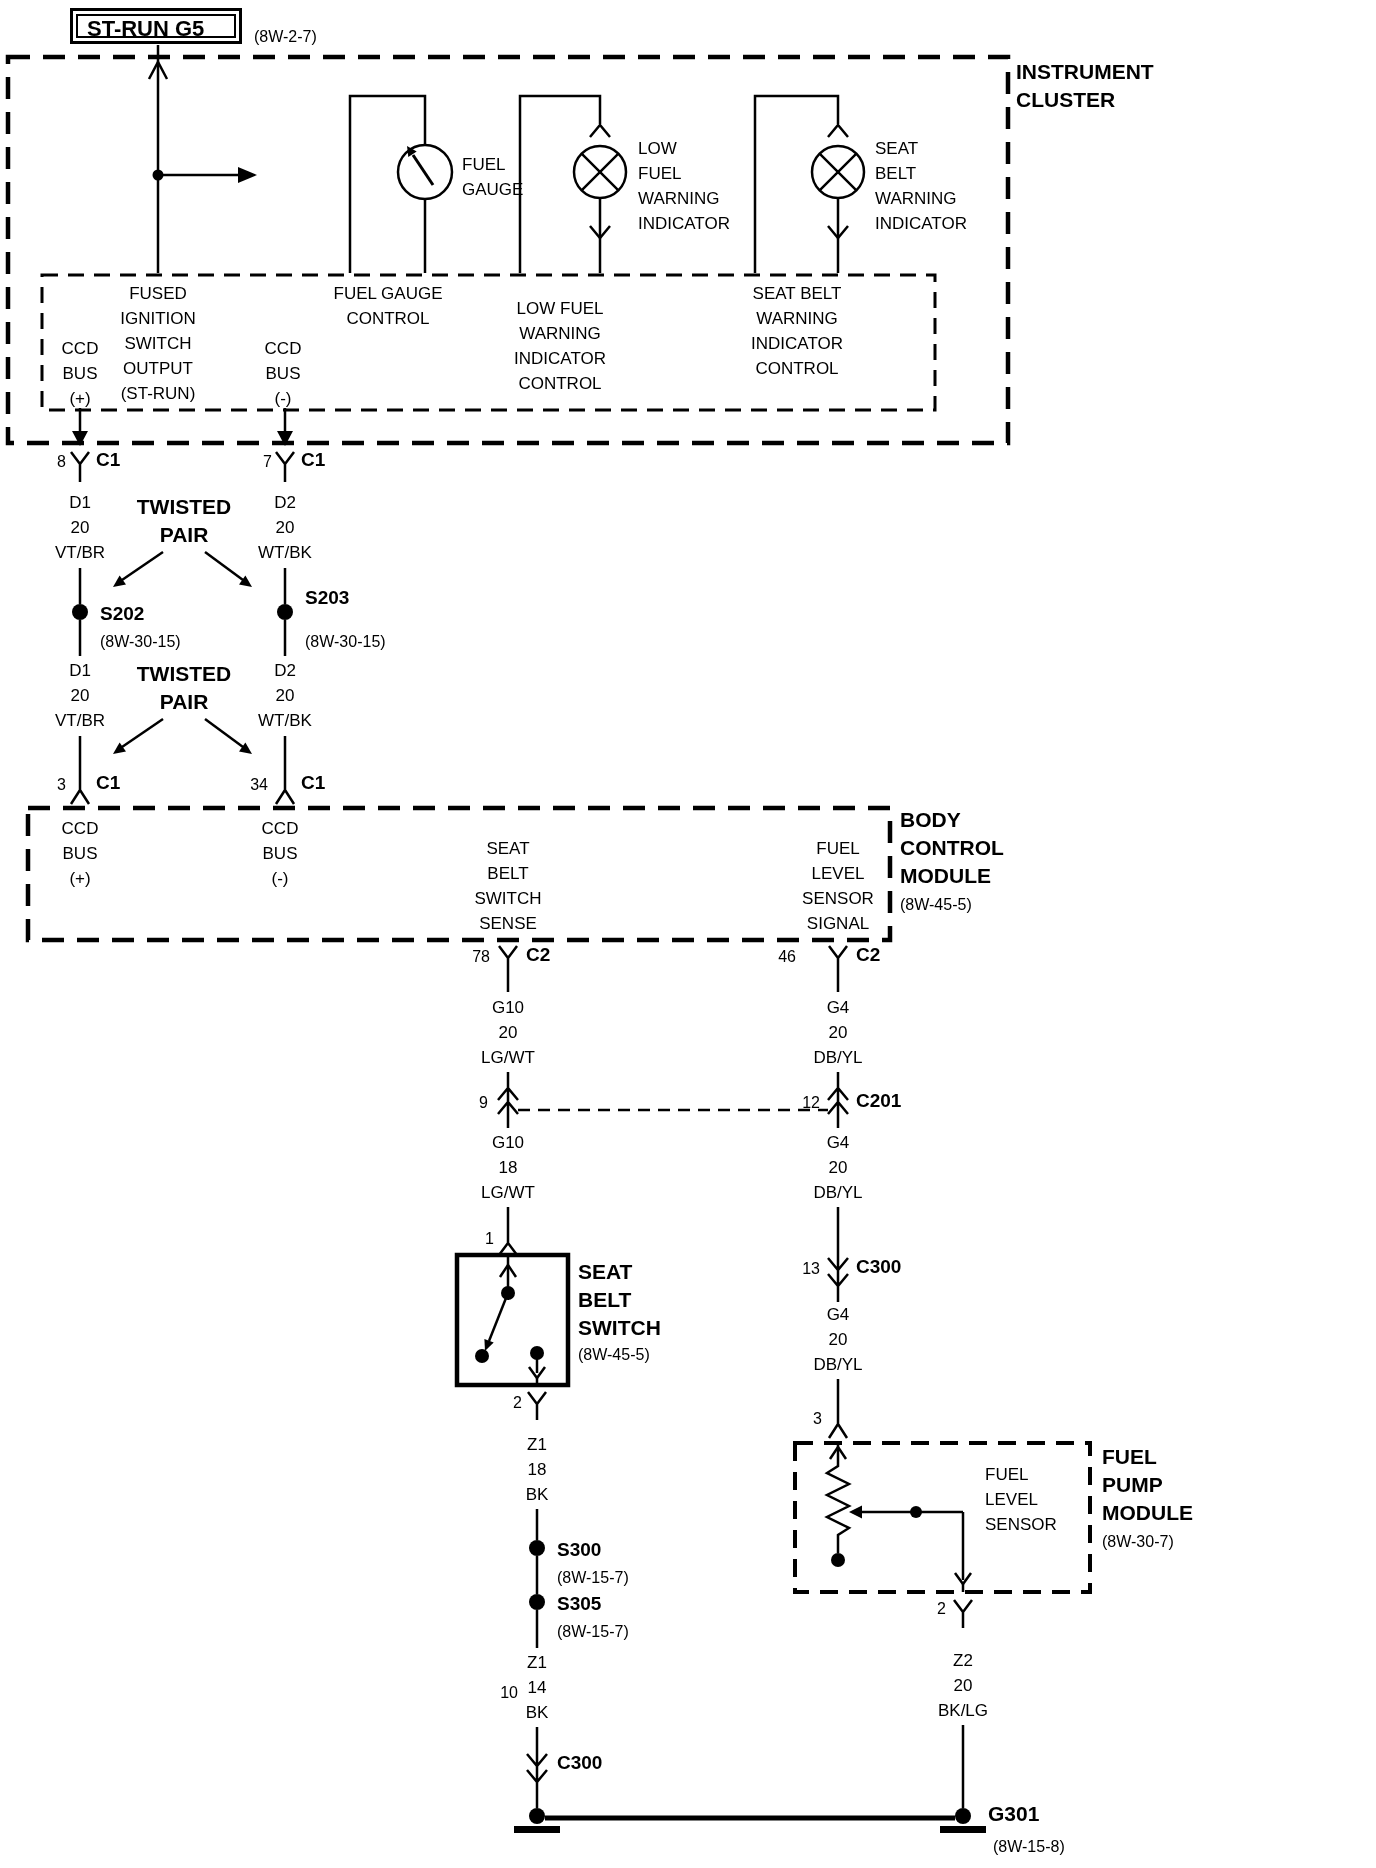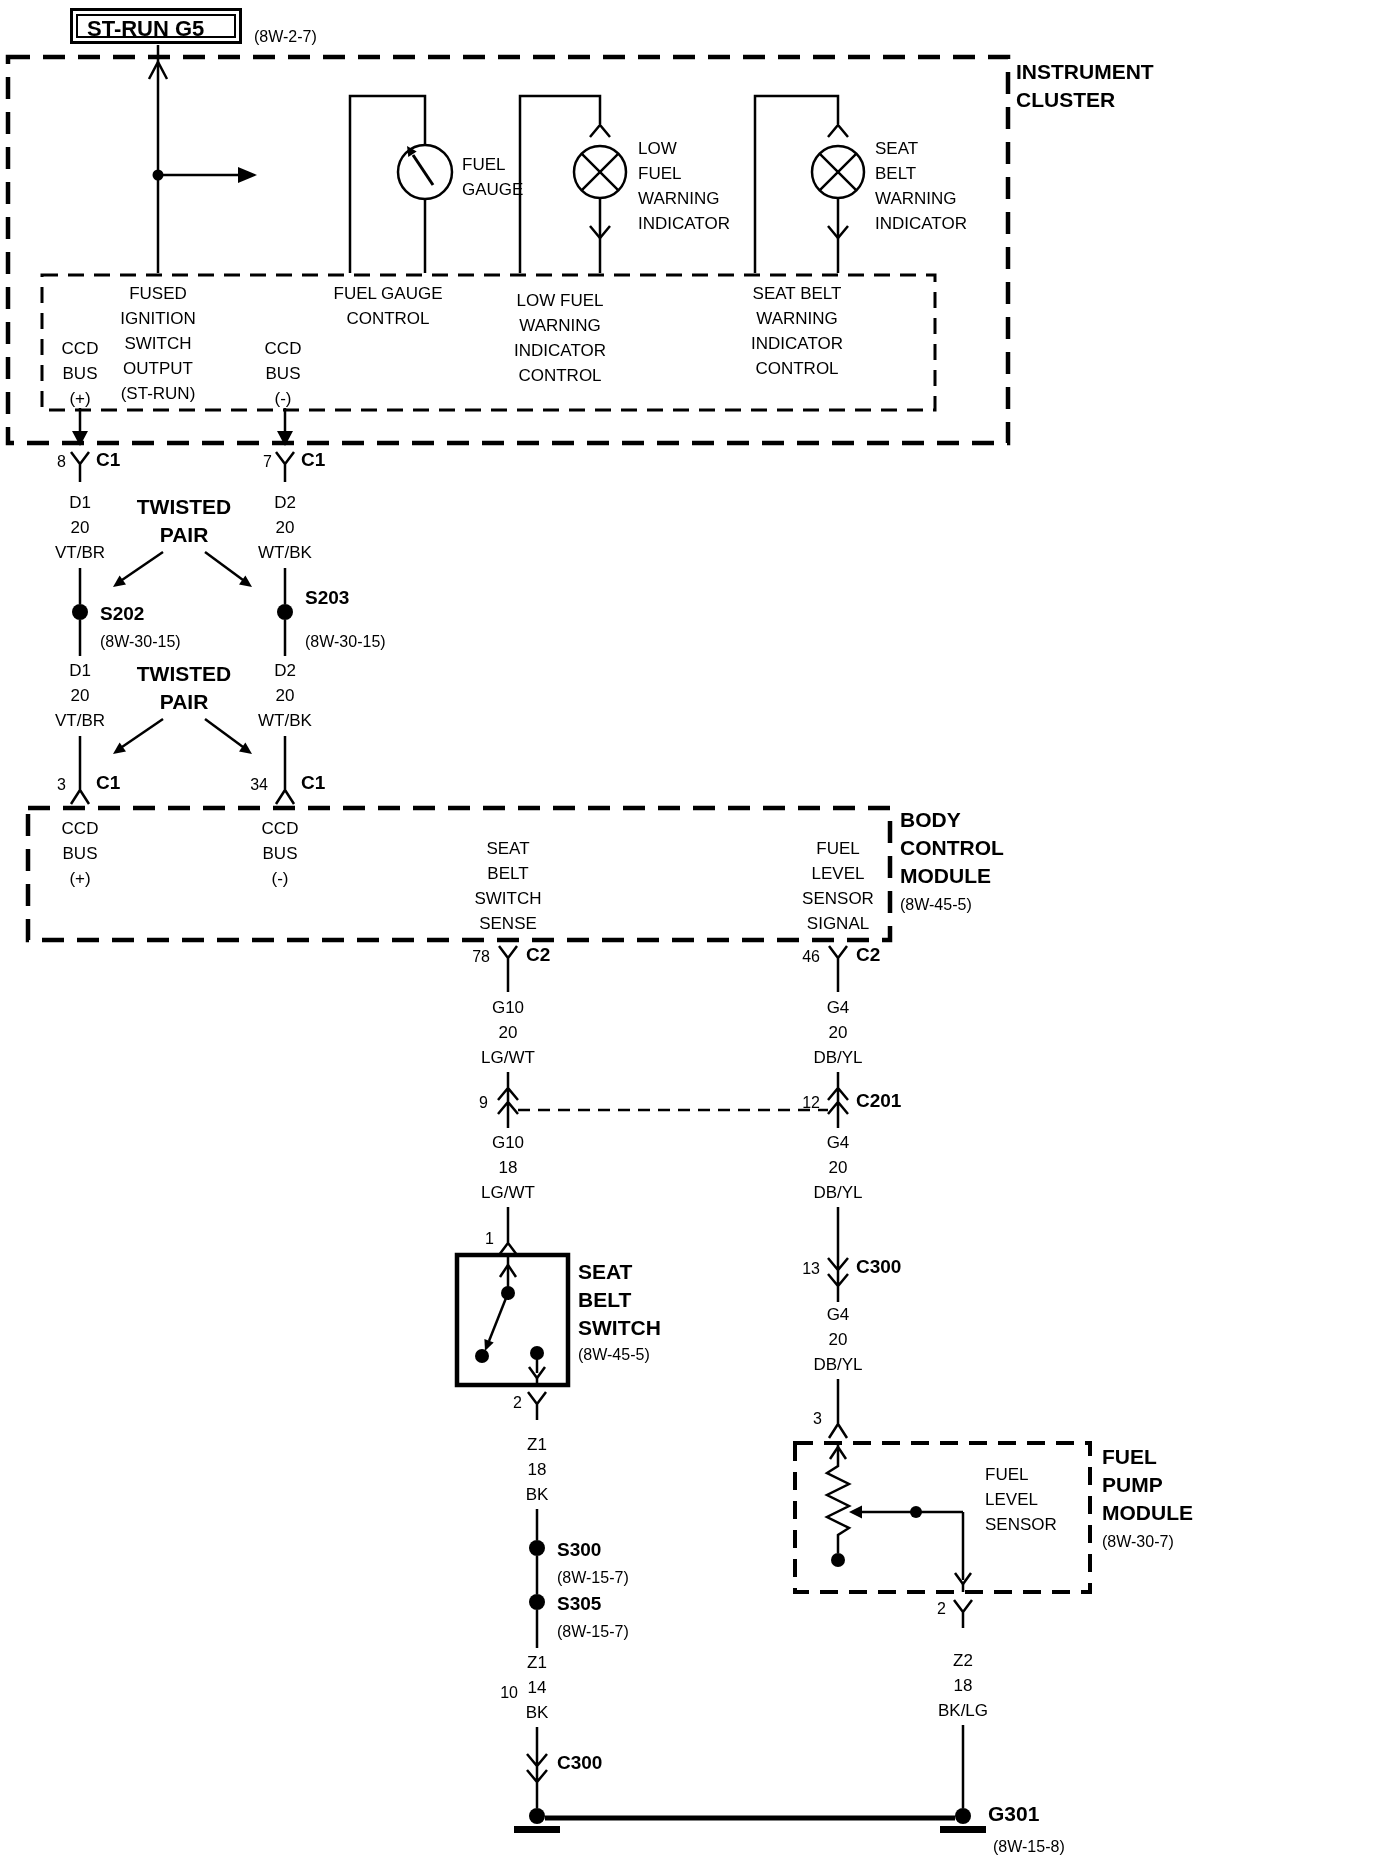--- a/index.html
+++ b/index.html
@@ -198,7 +198,7 @@
 (-)</div>
   <div class="lbl" style="left:388px;top:281px">FUEL GAUGE
 CONTROL</div>
-  <div class="lbl" style="left:560px;top:288px">LOW FUEL
+  <div class="lbl" style="left:560px;top:296px">LOW FUEL
 WARNING
 INDICATOR
 CONTROL</div>

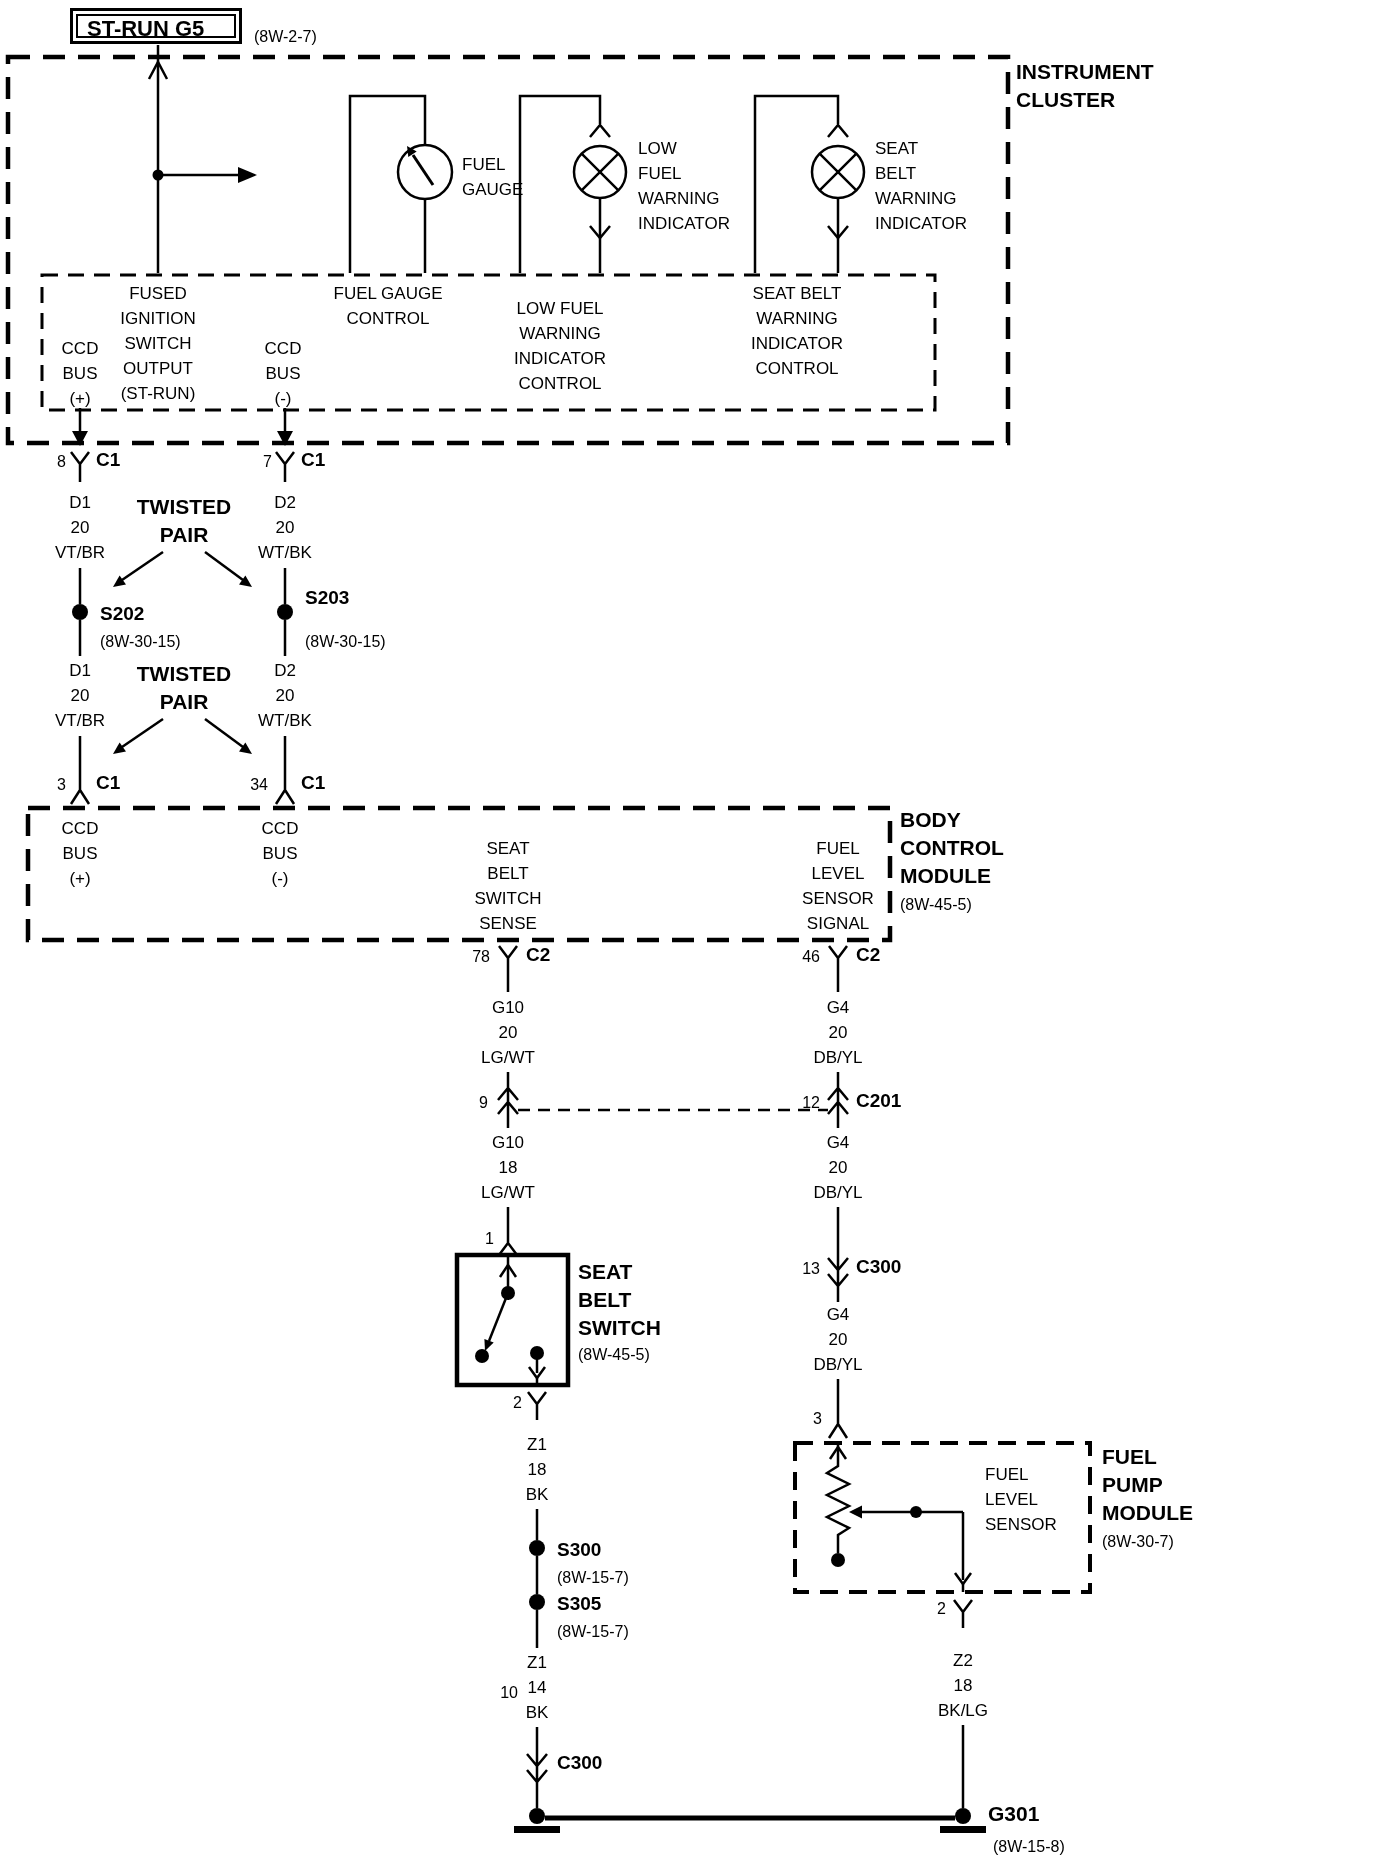--- a/index.html
+++ b/index.html
@@ -261,7 +261,7 @@
 
   <div class="lbl r pin" style="left:490px;top:944px">78</div>
   <div class="lbl l cname" style="left:526px;top:942px">C2</div>
-  <div class="lbl r pin" style="left:820px;top:944px">46</div>
+  <div class="lbl r pin" style="left:796px;top:944px">46</div>
   <div class="lbl l cname" style="left:856px;top:942px">C2</div>
 
   <div class="lbl" style="left:508px;top:995px">G10

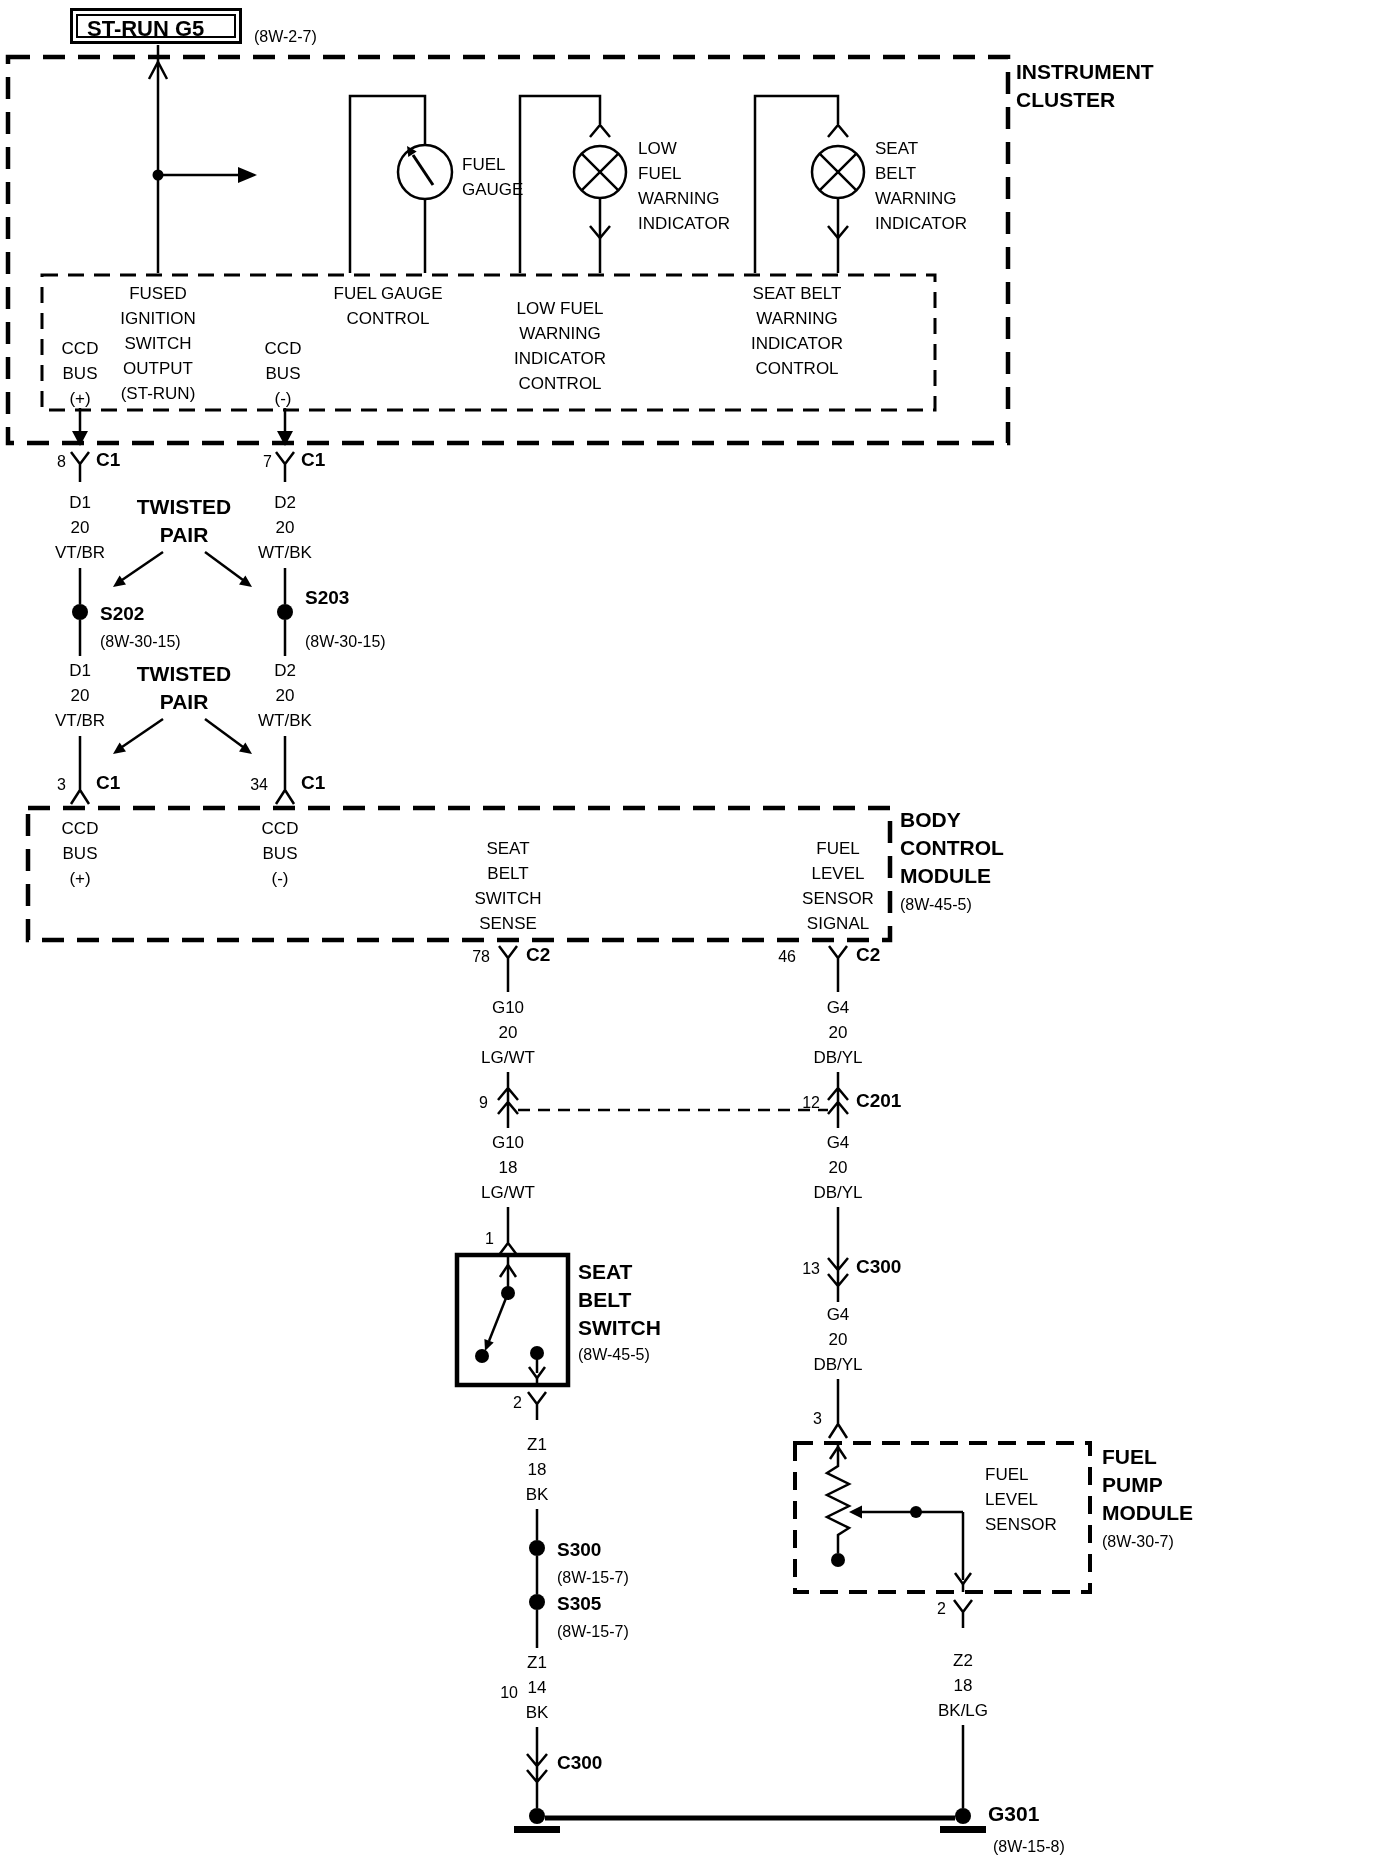--- a/index.html
+++ b/index.html
@@ -323,7 +323,7 @@
   <div class="lbl r pin" style="left:946px;top:1596px">2</div>
 
   <div class="lbl" style="left:963px;top:1648px">Z2
-18
+20
 BK/LG</div>
 
   <div class="lbl l big" style="left:988px;top:1800px">G301</div>

